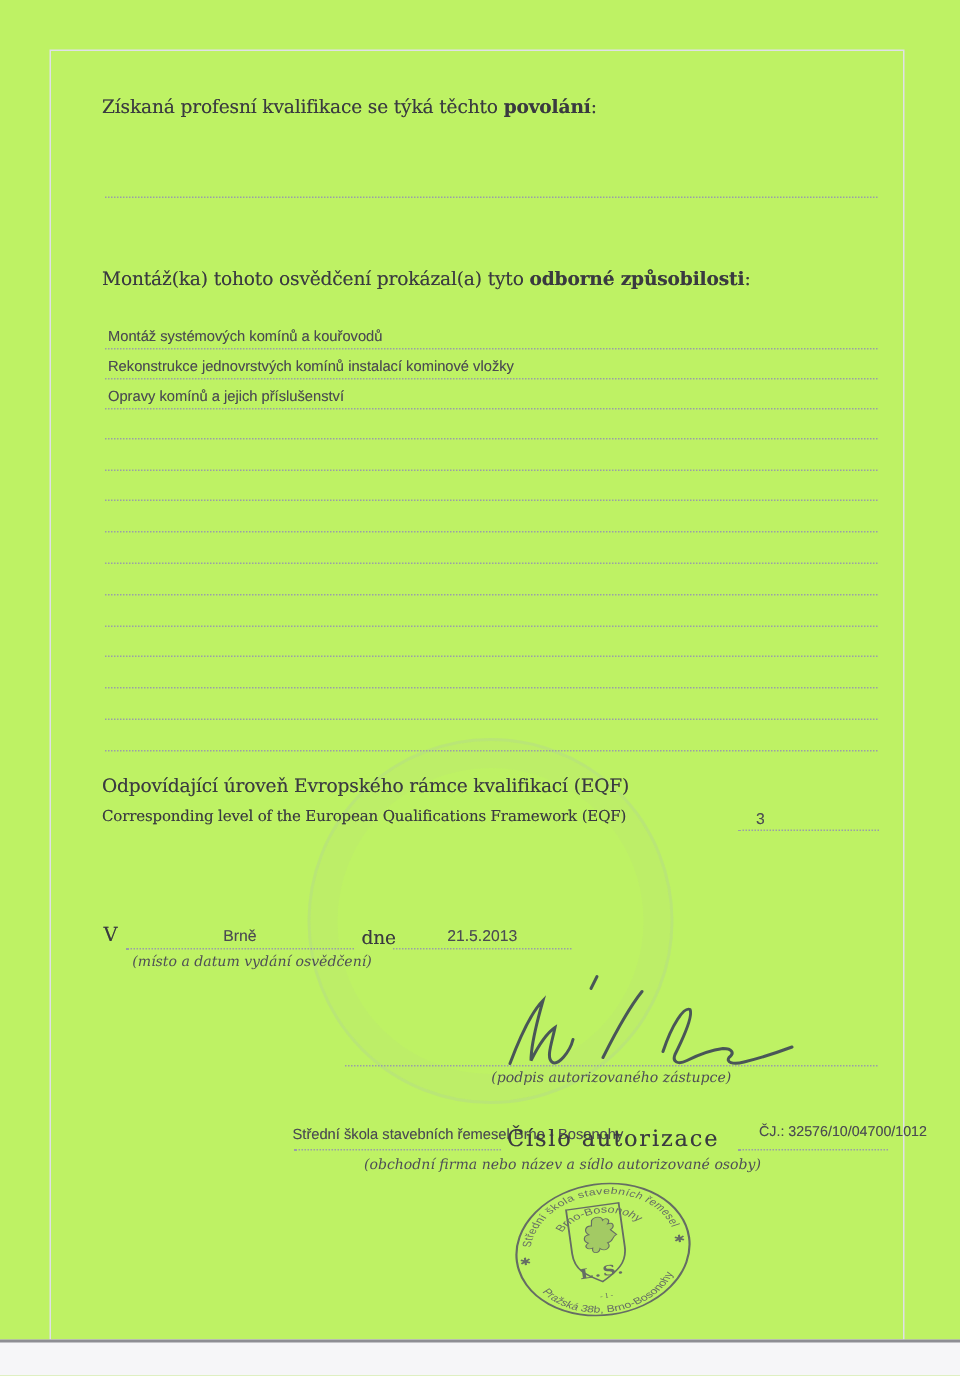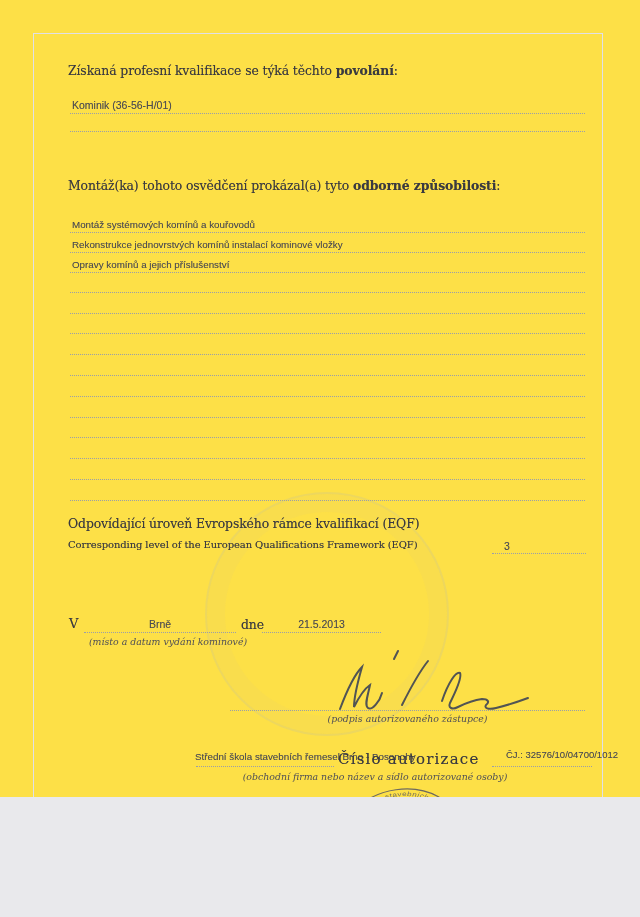--- a/index.html
+++ b/index.html
@@ -4,8 +4,8 @@
 <style>
   html,body{margin:0;padding:0;background:#e9e9ec;}
   .page{
-    position:relative;width:640px;height:797px;overflow:hidden;
-    background:#fde047;
+    position:relative;width:640px;height:917px;overflow:hidden;
+    background:#bef264;
     font-family:"DejaVu Serif", serif;
     color:#3b3b41;
   }

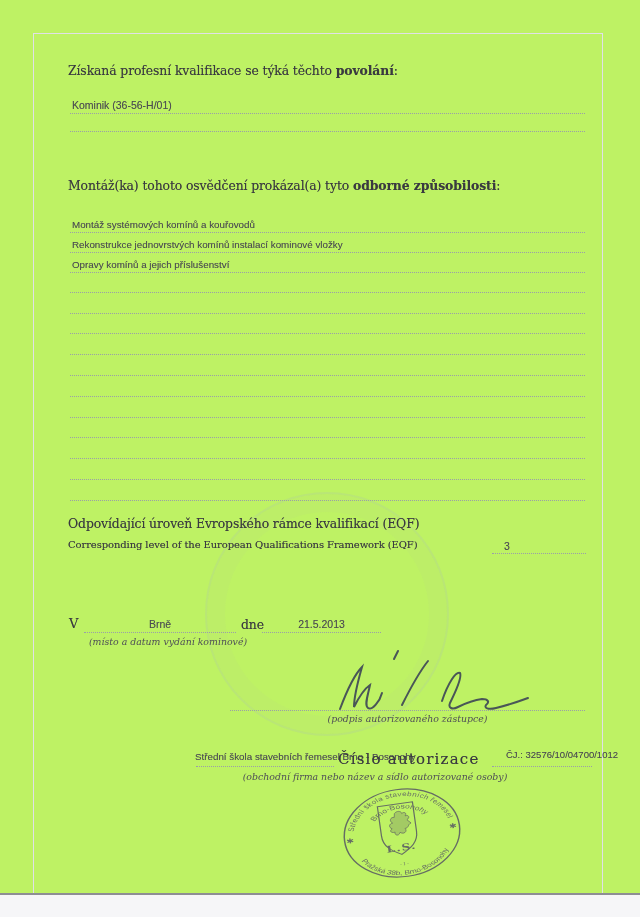--- a/index.html
+++ b/index.html
@@ -45,9 +45,6 @@
 
   <div class="heading abs" style="left:68px;top:63px"><span>Získaná profesní kvalifikace se týká těchto </span><b>povolání</b><span>:</span></div>
 
-  <div class="ruled-row" style="left:70px;top:94px;width:515px;height:19px">
-    <span class="value" style="font-size:10.5px">Kominik (36-56-H/01)</span>
-  </div>
   <div class="ruled-row" style="left:70px;top:113px;width:515px;height:18px"></div>
 
   <div class="heading abs" style="left:68px;top:178px"><span>Montáž(ka) tohoto osvědčení prokázal(a) tyto </span><b>odborné způsobilosti</b><span>:</span></div>

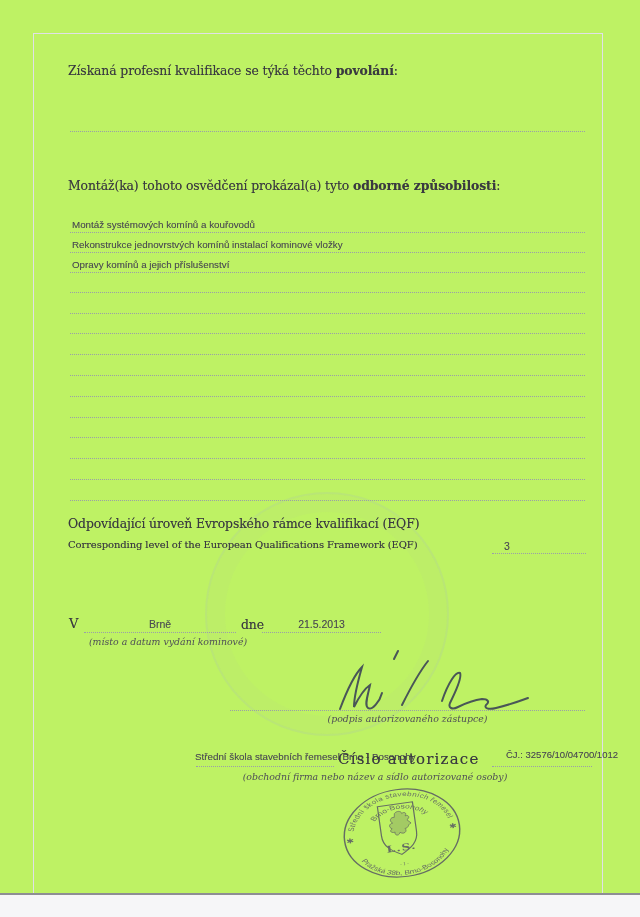--- a/index.html
+++ b/index.html
@@ -87,7 +87,7 @@
   <div class="abs fillcenter" style="left:262px;top:615px;width:119px;height:18px">
     <span class="value" style="font-size:10.5px">21.5.2013</span>
   </div>
-  <div class="caption abs center" style="left:68px;top:636px;width:200px">(místo a datum vydání kominové)</div>
+  <div class="caption abs center" style="left:68px;top:636px;width:200px">(místo a datum vydání osvědčení)</div>
 
   <div class="hline" style="left:230px;top:710px;width:355px"></div>
   <svg class="sig" width="210" height="70" viewBox="0 0 210 70">

